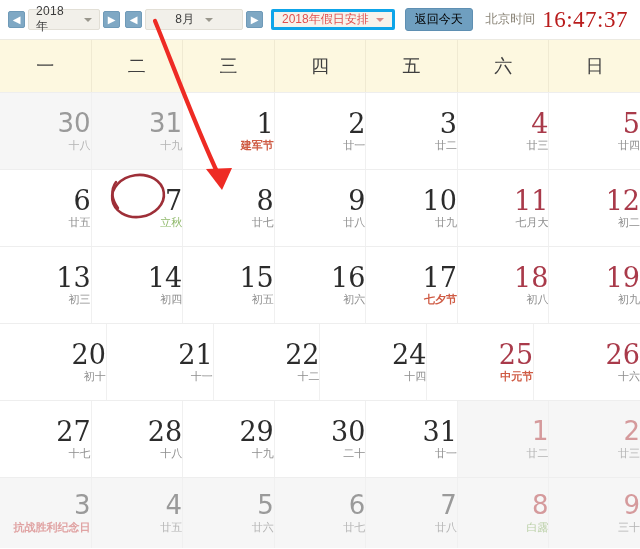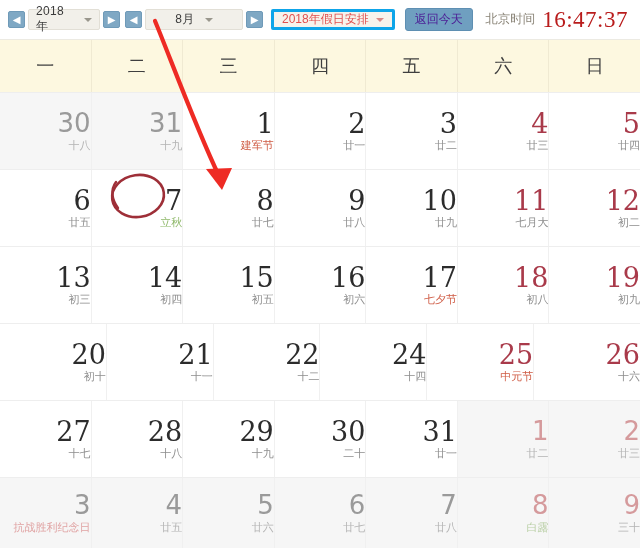--- a/index.html
+++ b/index.html
@@ -74,7 +74,7 @@
     background: #6f9fc0;
     border: 1px solid #5e8fb2;
     border-radius: 3px;
-    color: #4c1d95;
+    color: #000000;
     font-size: 12px;
     padding: 0 9px;
     margin-left: 10px;

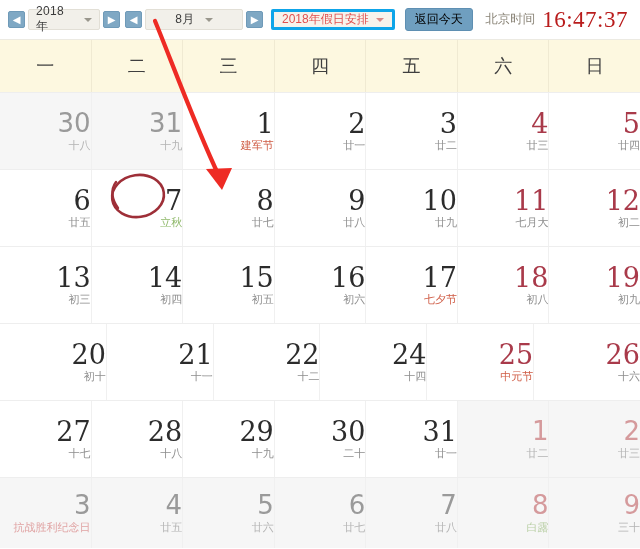--- a/index.html
+++ b/index.html
@@ -136,7 +136,7 @@
     font-family: "DejaVu Sans", "Liberation Sans", sans-serif;
     line-height: 1.1;
   }
-  .cell .sub.fest { color: #cf5b44; }
+  .cell .sub.fest { color: #cf5b44; font-weight: bold; }
   .cell .sub.term { color: #8fb96a; }
   .cell.out .sub { color: #b4b4b4; }
   .cell.out .sub.fest { color: #e0a3a3; }

